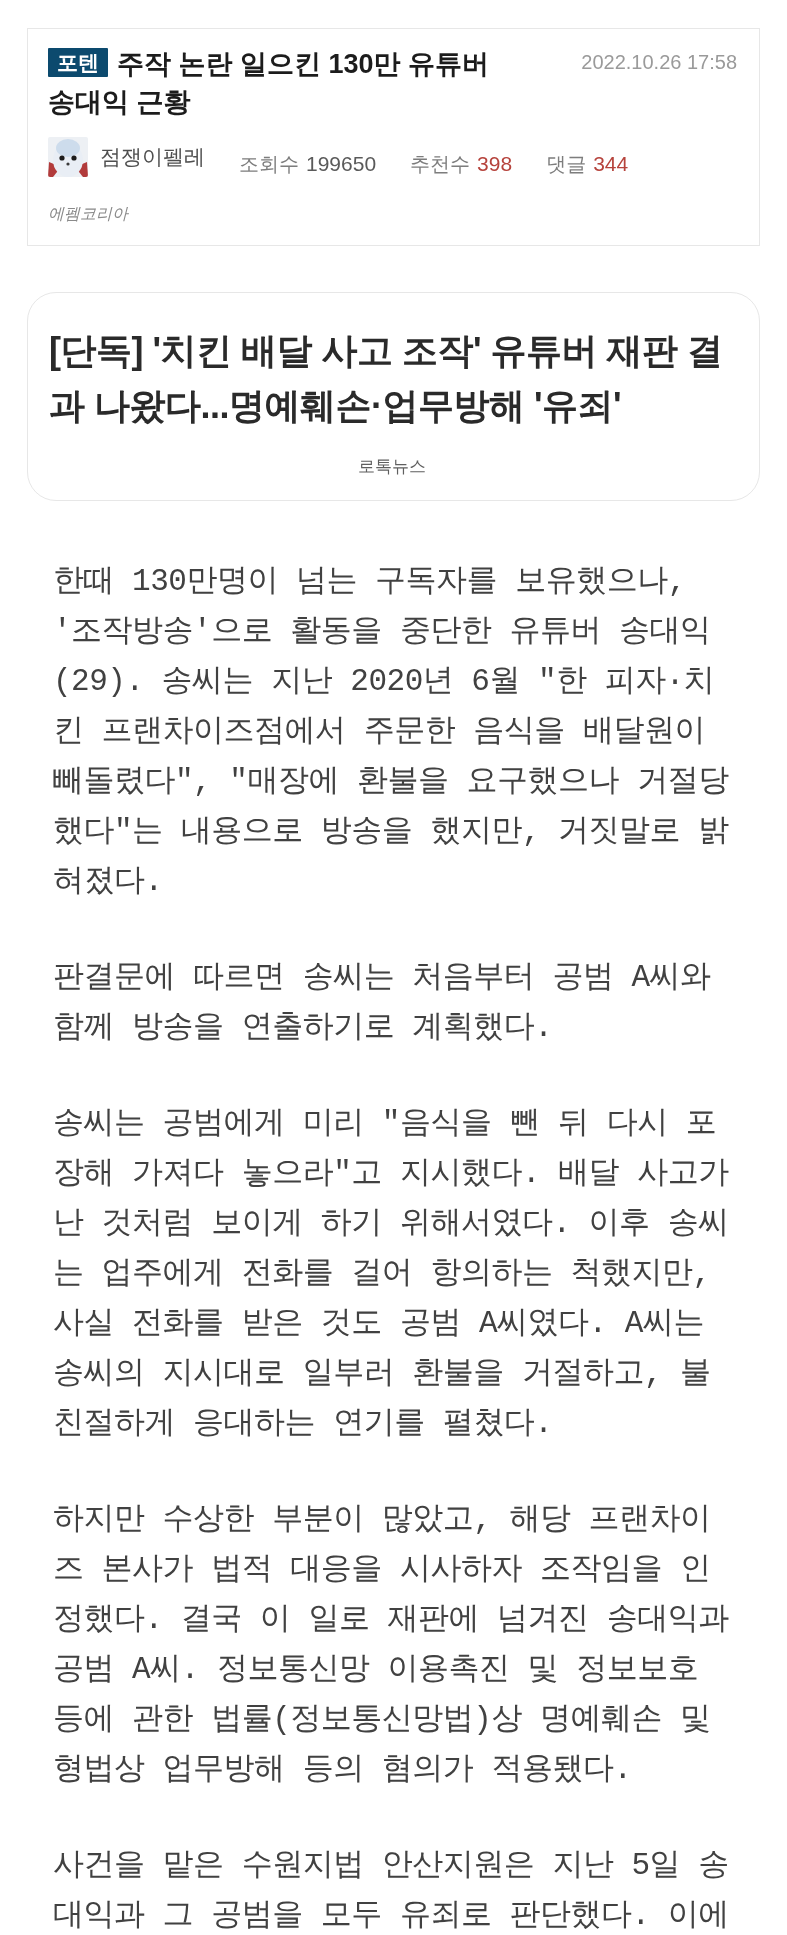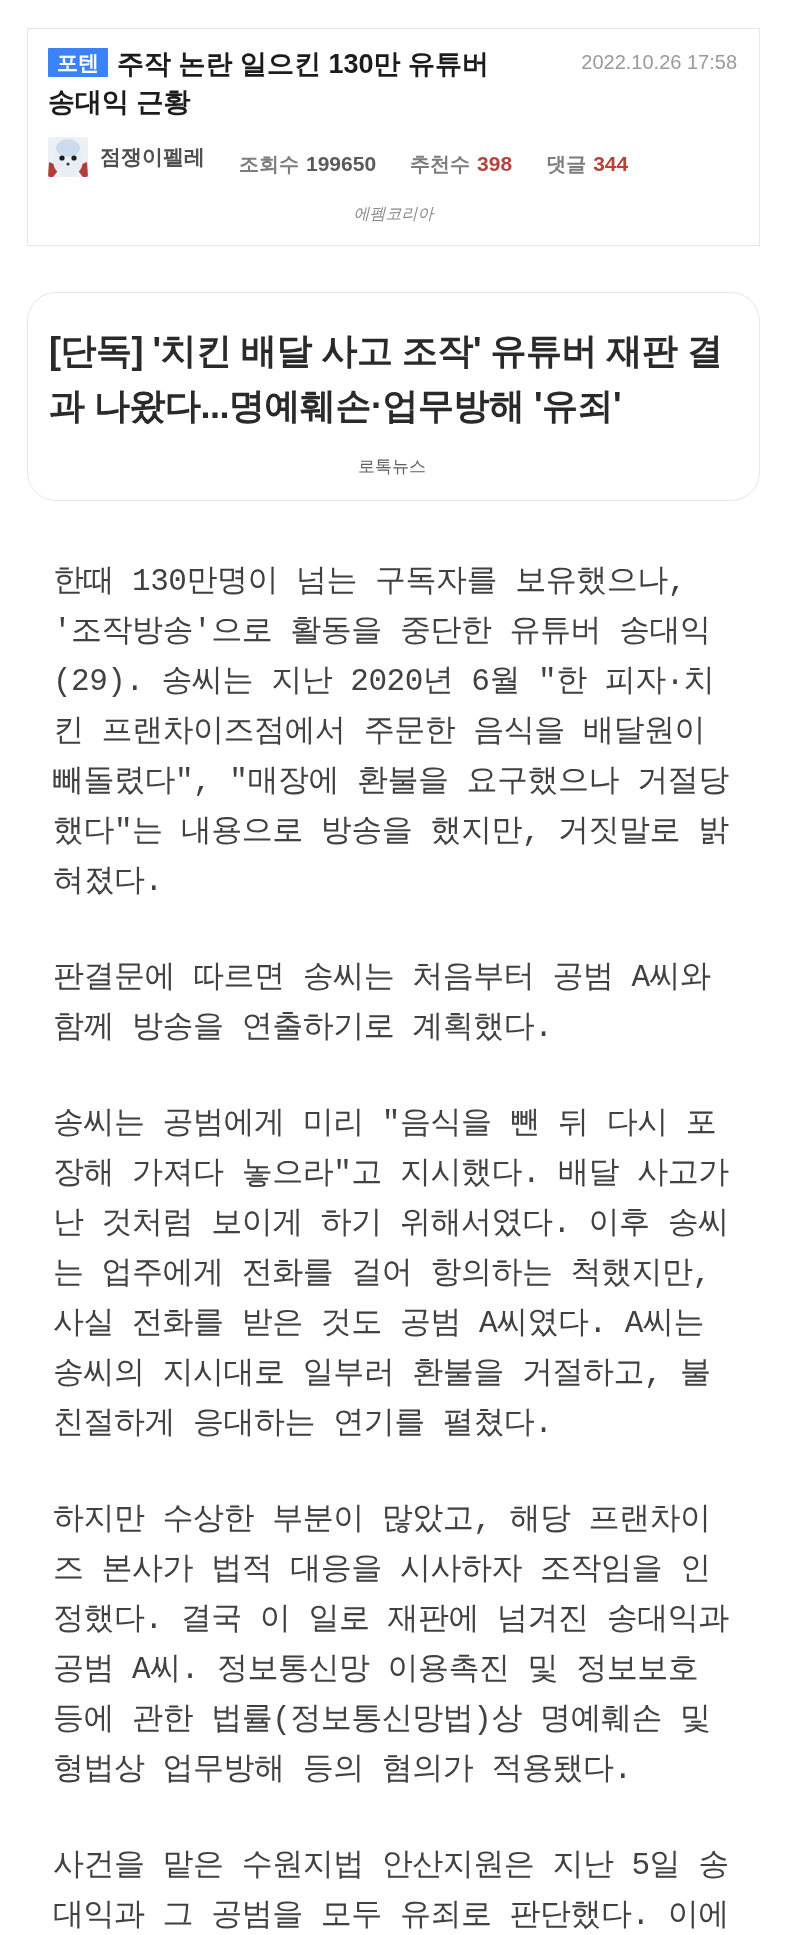--- a/index.html
+++ b/index.html
@@ -29,7 +29,7 @@
   }
   .badge {
     display: inline-block; vertical-align: 3px;
-    background: #3b82f6; color: #fff;
+    background: #0c4a6e; color: #fff;
     font-size: 21px; font-weight: 700; line-height: 29px;
     padding: 0 9px; margin-right: 9px; border-radius: 1px;
   }

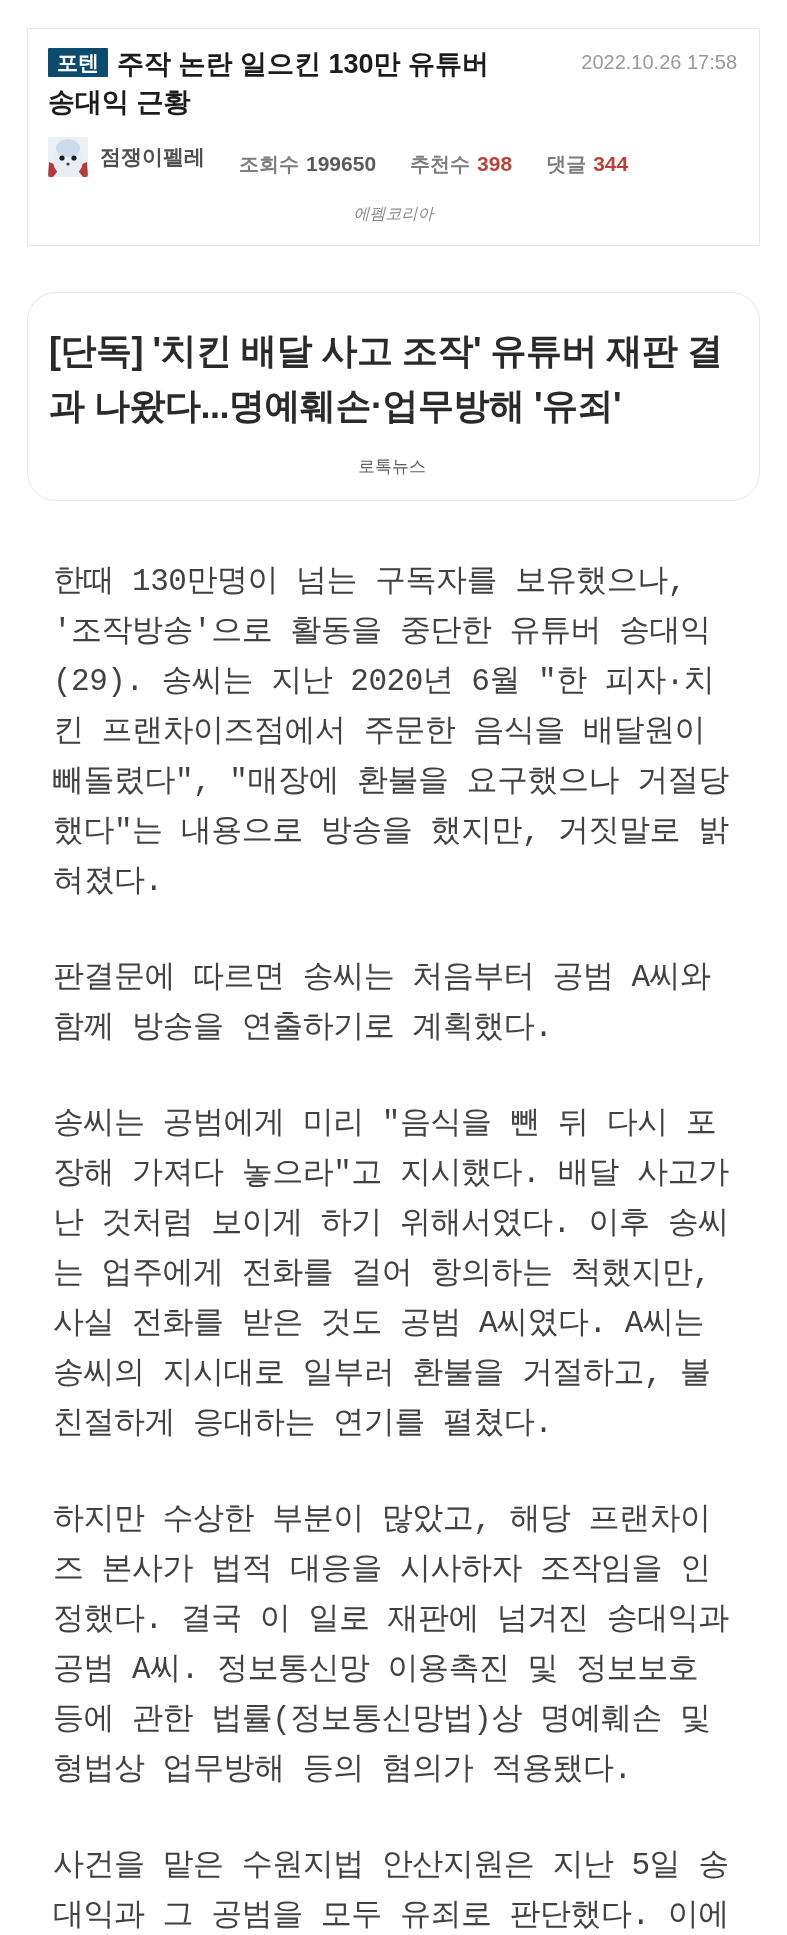--- a/index.html
+++ b/index.html
@@ -33,7 +33,7 @@
     font-size: 21px; font-weight: 700; line-height: 29px;
     padding: 0 9px; margin-right: 9px; border-radius: 1px;
   }
-  .author-row { display: flex; align-items: center; margin-top: 14px; font-weight: bold; }
+  .author-row { display: flex; align-items: center; margin-top: 14px; }
   .avatar { width: 40px; height: 40px; display: inline-block; border-radius: 2px; overflow: hidden; flex: 0 0 auto; }
   .nick { color: #4f4f4f; font-size: 21px; margin-left: 12px; }
   .stat { margin-left: 34px; font-size: 20px; color: #7d7d7d; white-space: nowrap; margin-top: 16px; }

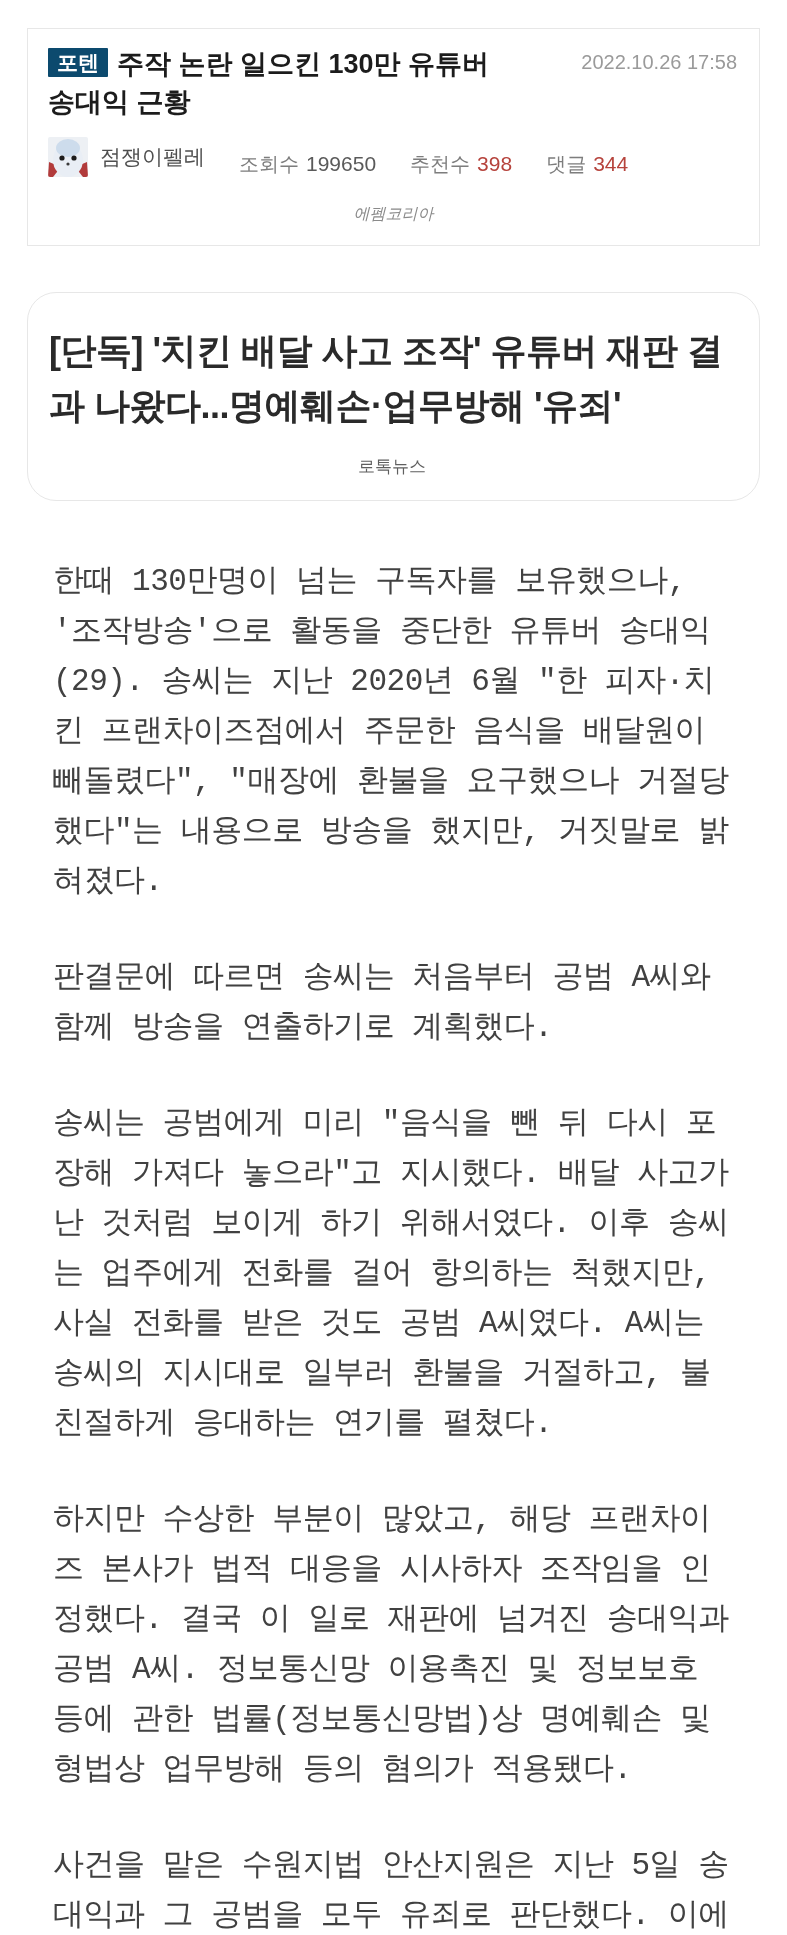--- a/index.html
+++ b/index.html
@@ -40,7 +40,7 @@
   .stat .num { margin-left: 7px; font-size: 21px; color: #5a5a5a; }
   .stat .num.red { color: #b6433c; }
   .wm1 {
-    text-align: center; color: #8a8a8a; font-size: 16px; font-style: italic;
+    color: #8a8a8a; font-size: 16px; font-style: italic;
     margin-top: 26px; margin-bottom: 8px;
     font-family: "Liberation Serif", "DejaVu Serif", serif;
   }

